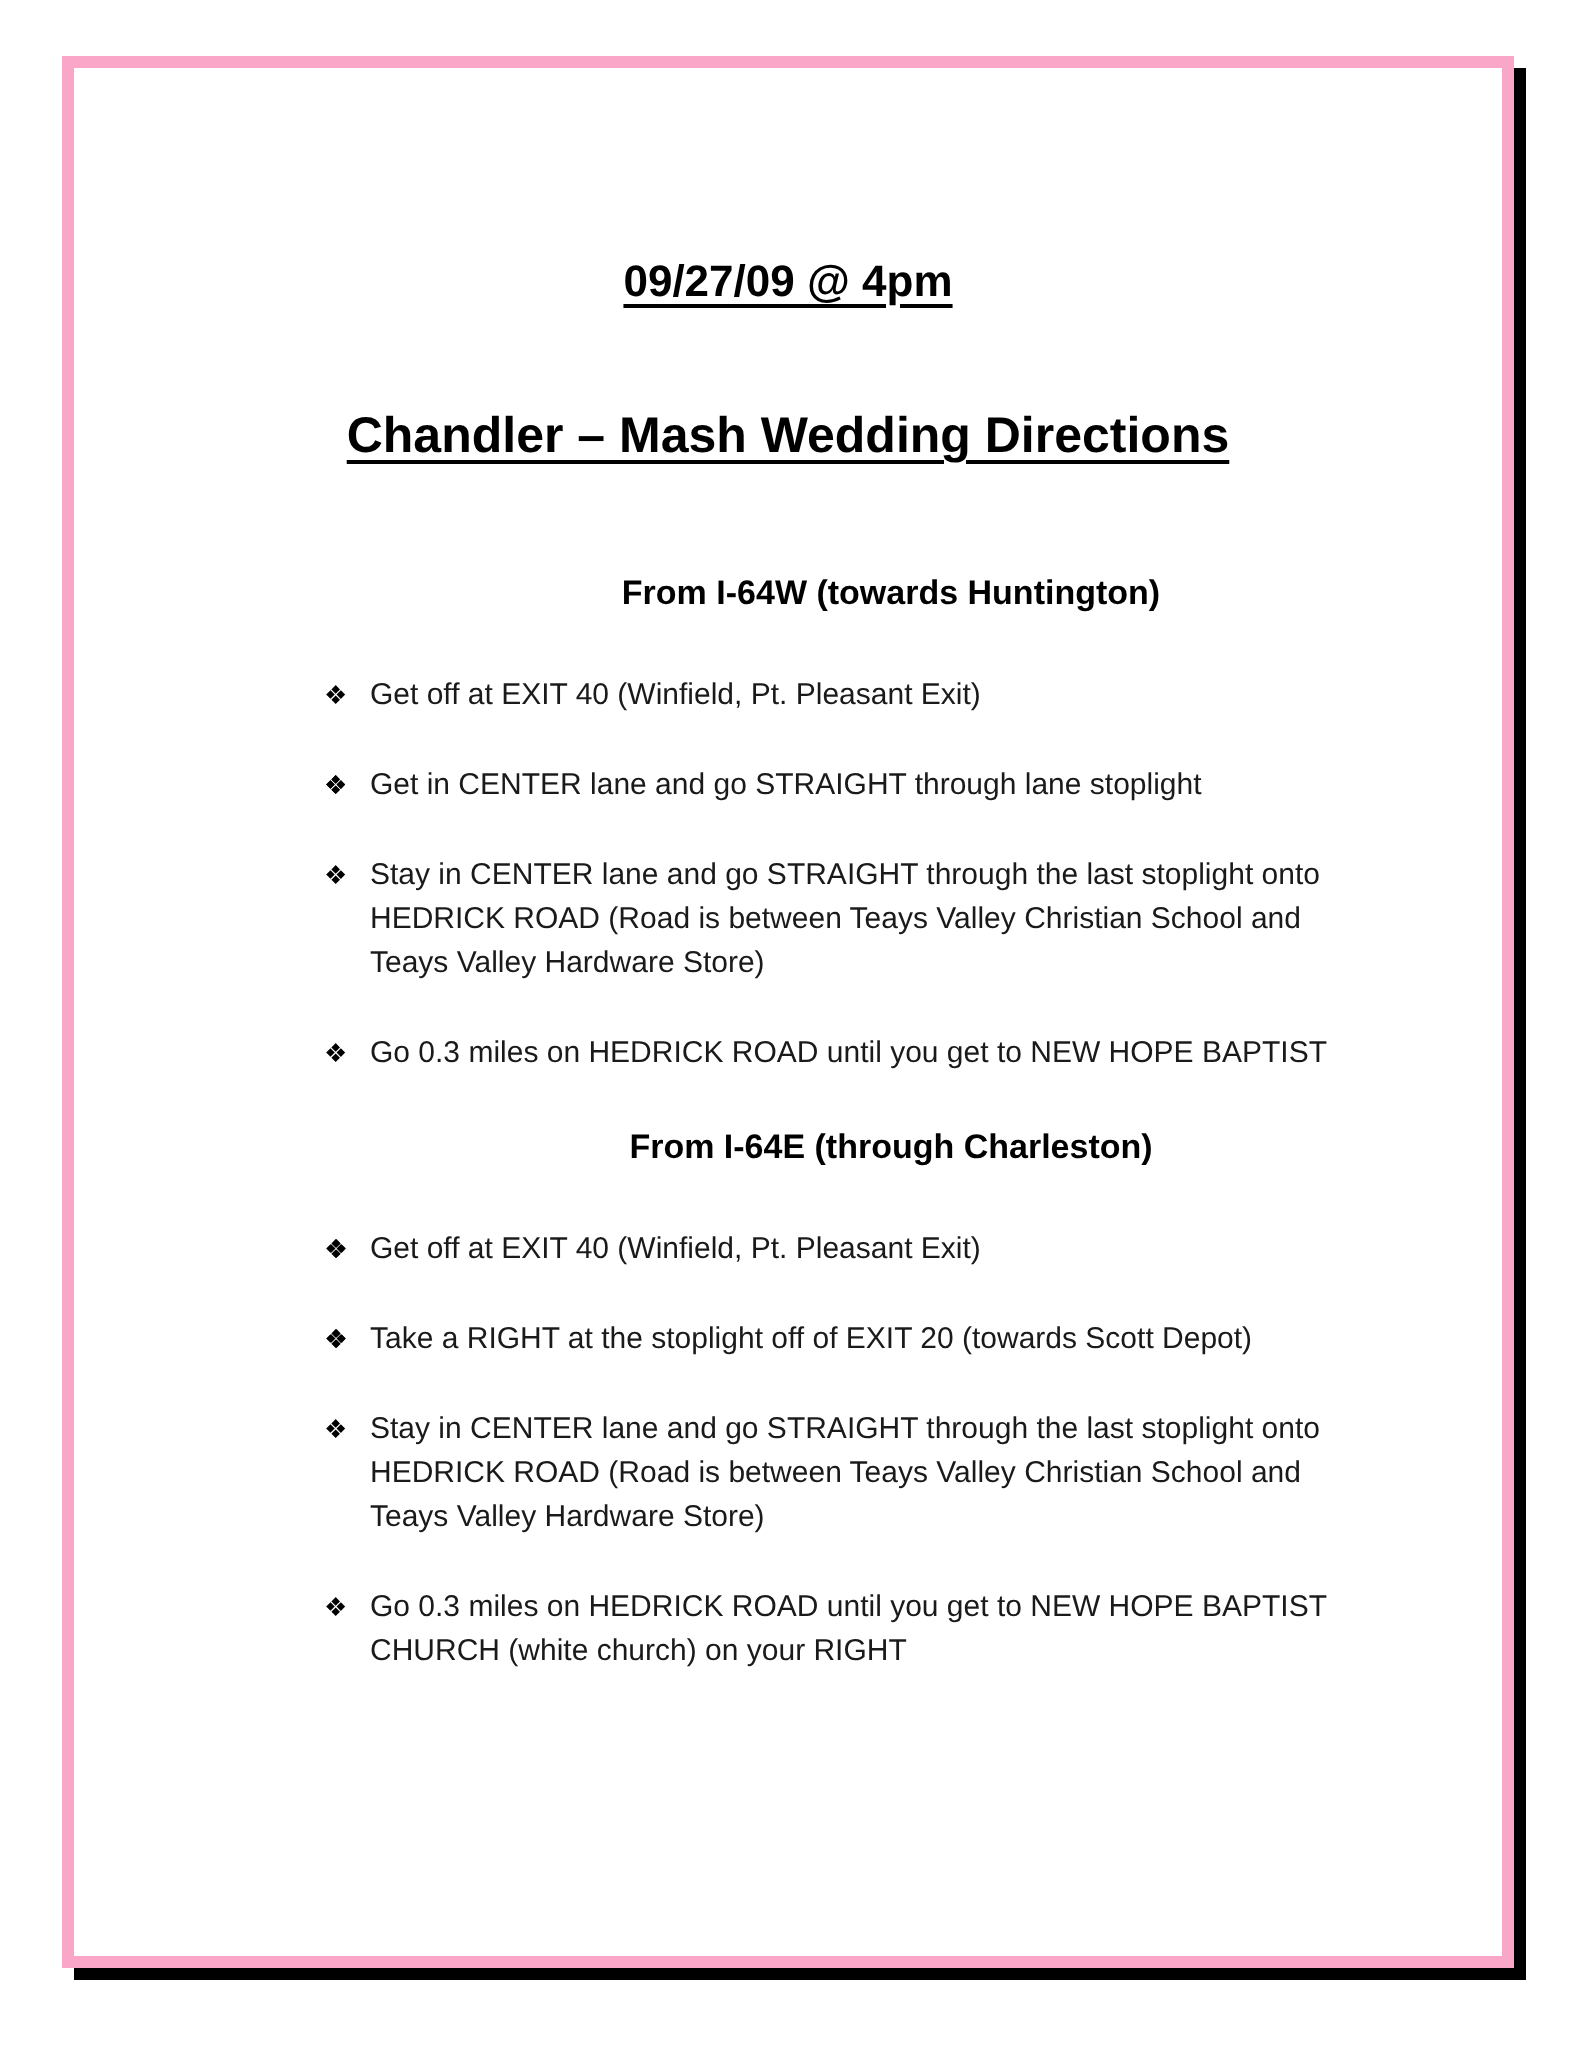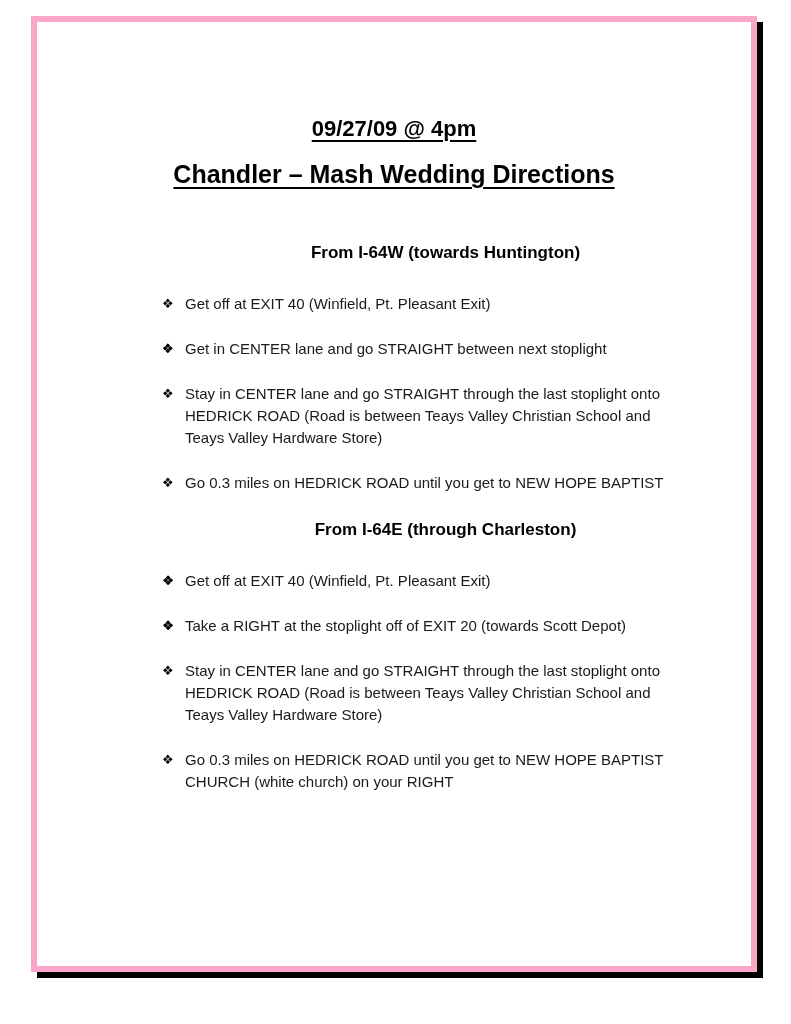--- a/index.html
+++ b/index.html
@@ -20,7 +20,7 @@
   .page {
     position: absolute;
     left: 31px;
-    top: 16px;
+    top: 28px;
     width: 714px;
     height: 944px;
     background: #ffffff;

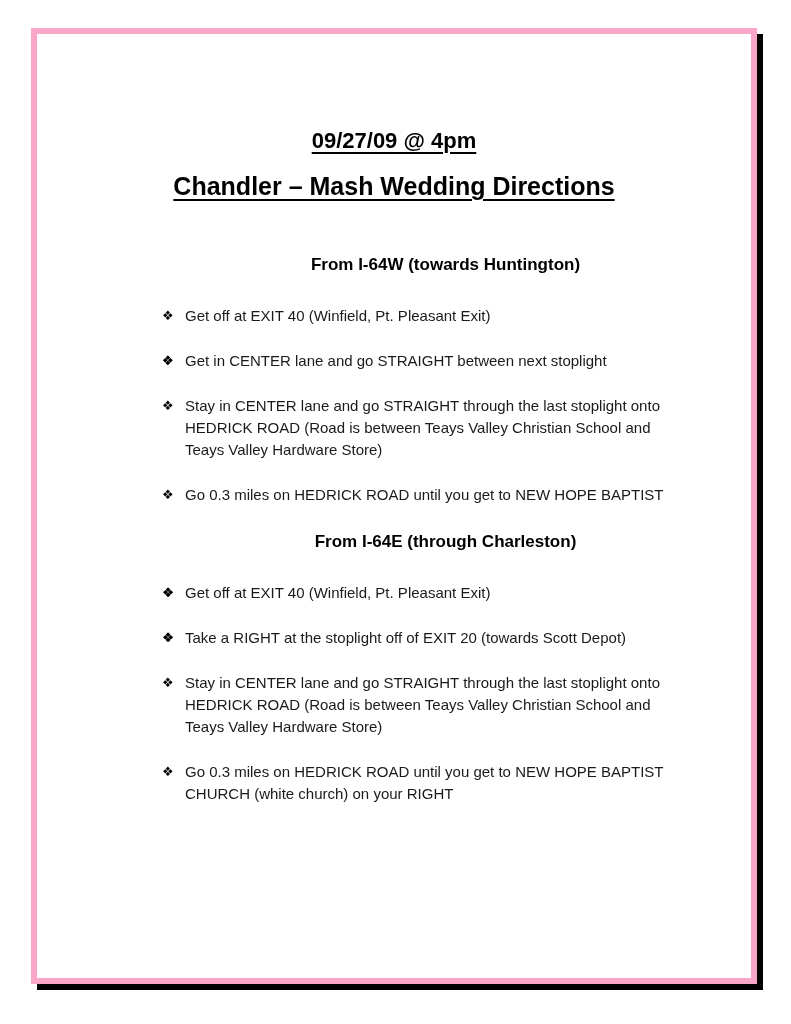--- a/index.html
+++ b/index.html
@@ -37,7 +37,7 @@
     color: #000000;
   }
   .doc-title2 {
-    margin-top: 18px;
+    margin-top: 50px;
     text-align: center;
     font-size: 25px;
     font-weight: bold;

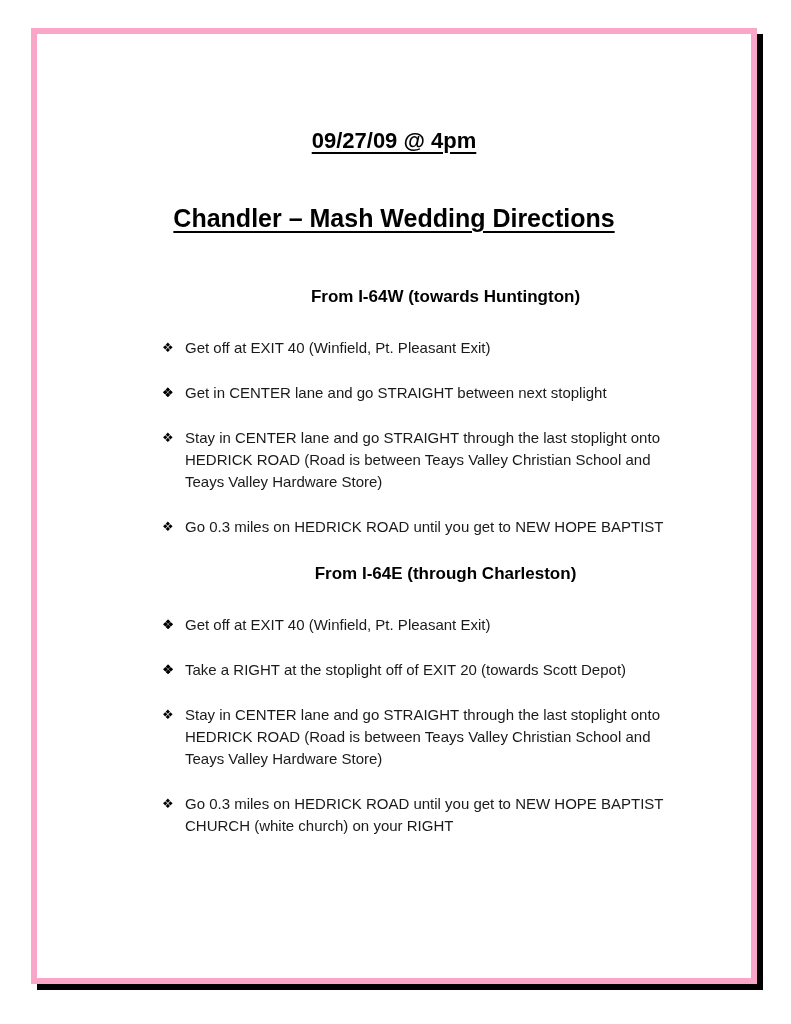--- a/index.html
+++ b/index.html
@@ -111,7 +111,7 @@
       </li>
       <li>
         <span class="marker">❖</span>
-        <span class="line">Get in CENTER lane and go STRAIGHT between next stoplight</span>
+        <span class="line">Get in CENTER lane and go STRAIGHT through lane stoplight</span>
       </li>
       <li>
         <span class="marker">❖</span>

